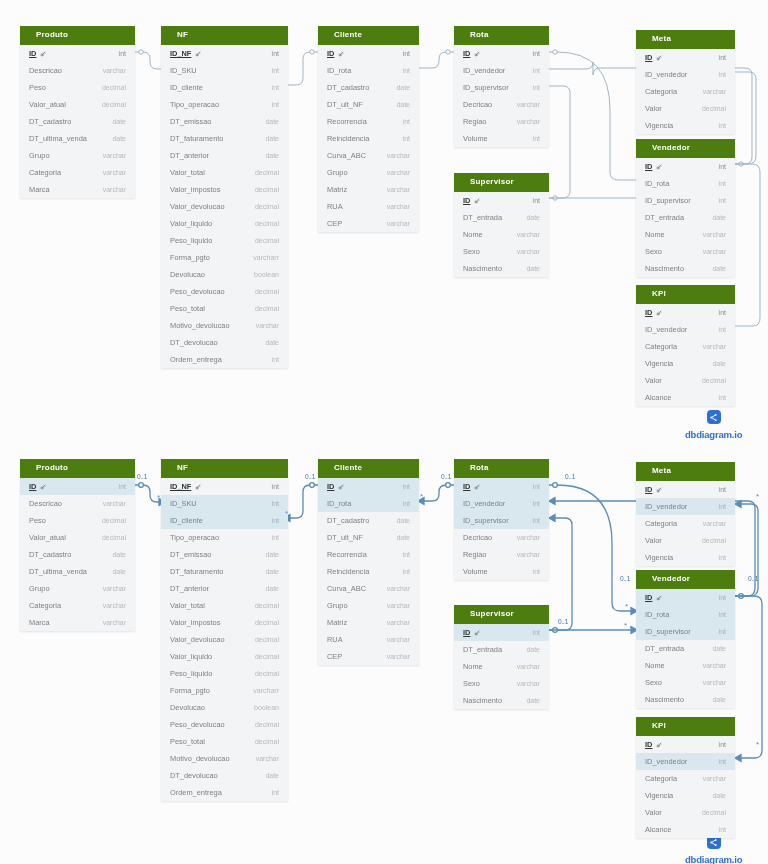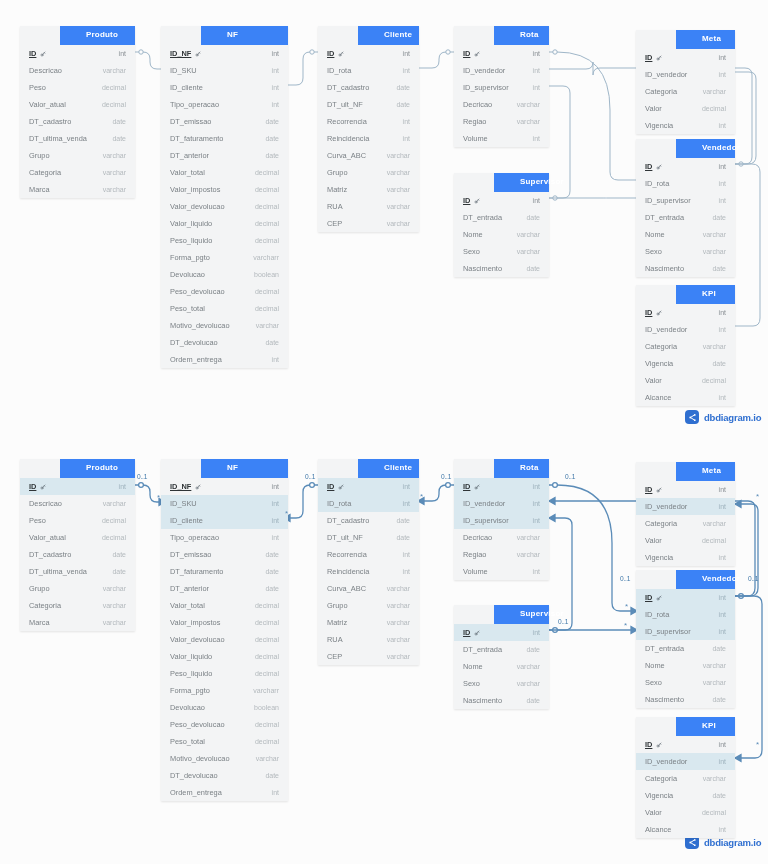--- a/index.html
+++ b/index.html
@@ -22,16 +22,15 @@
     box-shadow:0 1px 2px rgba(0,0,0,.10);
   }
   .table-header{
-    background:#3b82f6;
+    background:#4d7c0f;
     color:#ffffff;
     font-size:8px;
     font-weight:bold;
     letter-spacing:.2px;
-    padding:5px 8px 5px 26px;
+    padding:5px 8px 5px 16px;
     line-height:1.1;
     height:9px;
     box-sizing:content-box;
-    margin-left:40px;
   }
   .field{
     display:flex;align-items:center;justify-content:space-between;

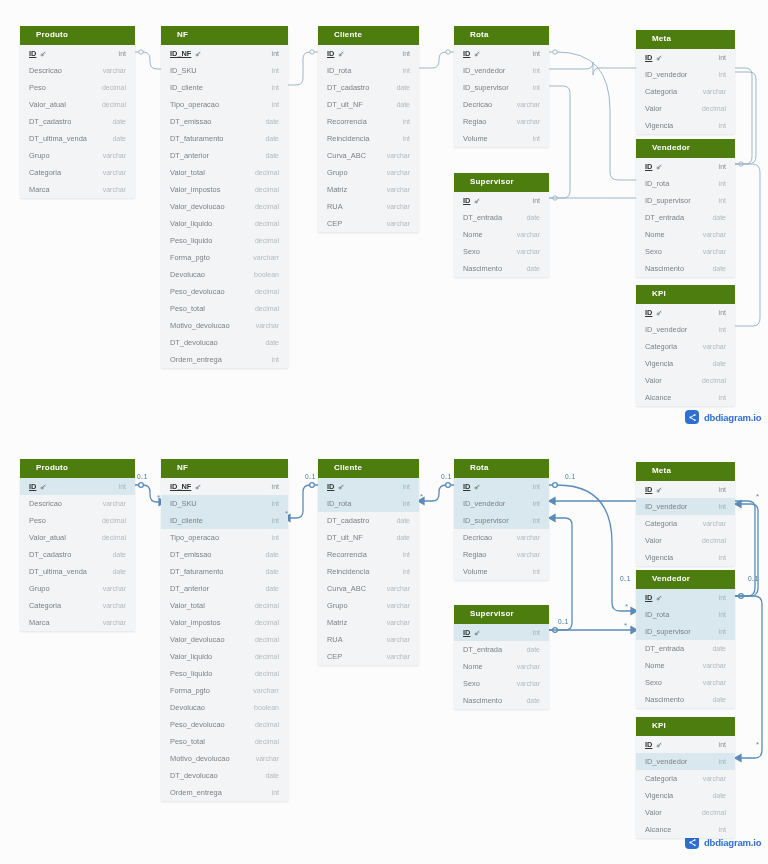--- a/index.html
+++ b/index.html
@@ -61,7 +61,7 @@
 
   
   .logo{
-    position:absolute;display:flex;align-items:center;gap:5px;
+    position:absolute;display:flex;align-items:center;gap:5px;flex-direction:column;
   }
   .logo-mark{
     width:14px;height:14px;border-radius:4px;background:#2f6fd0;

